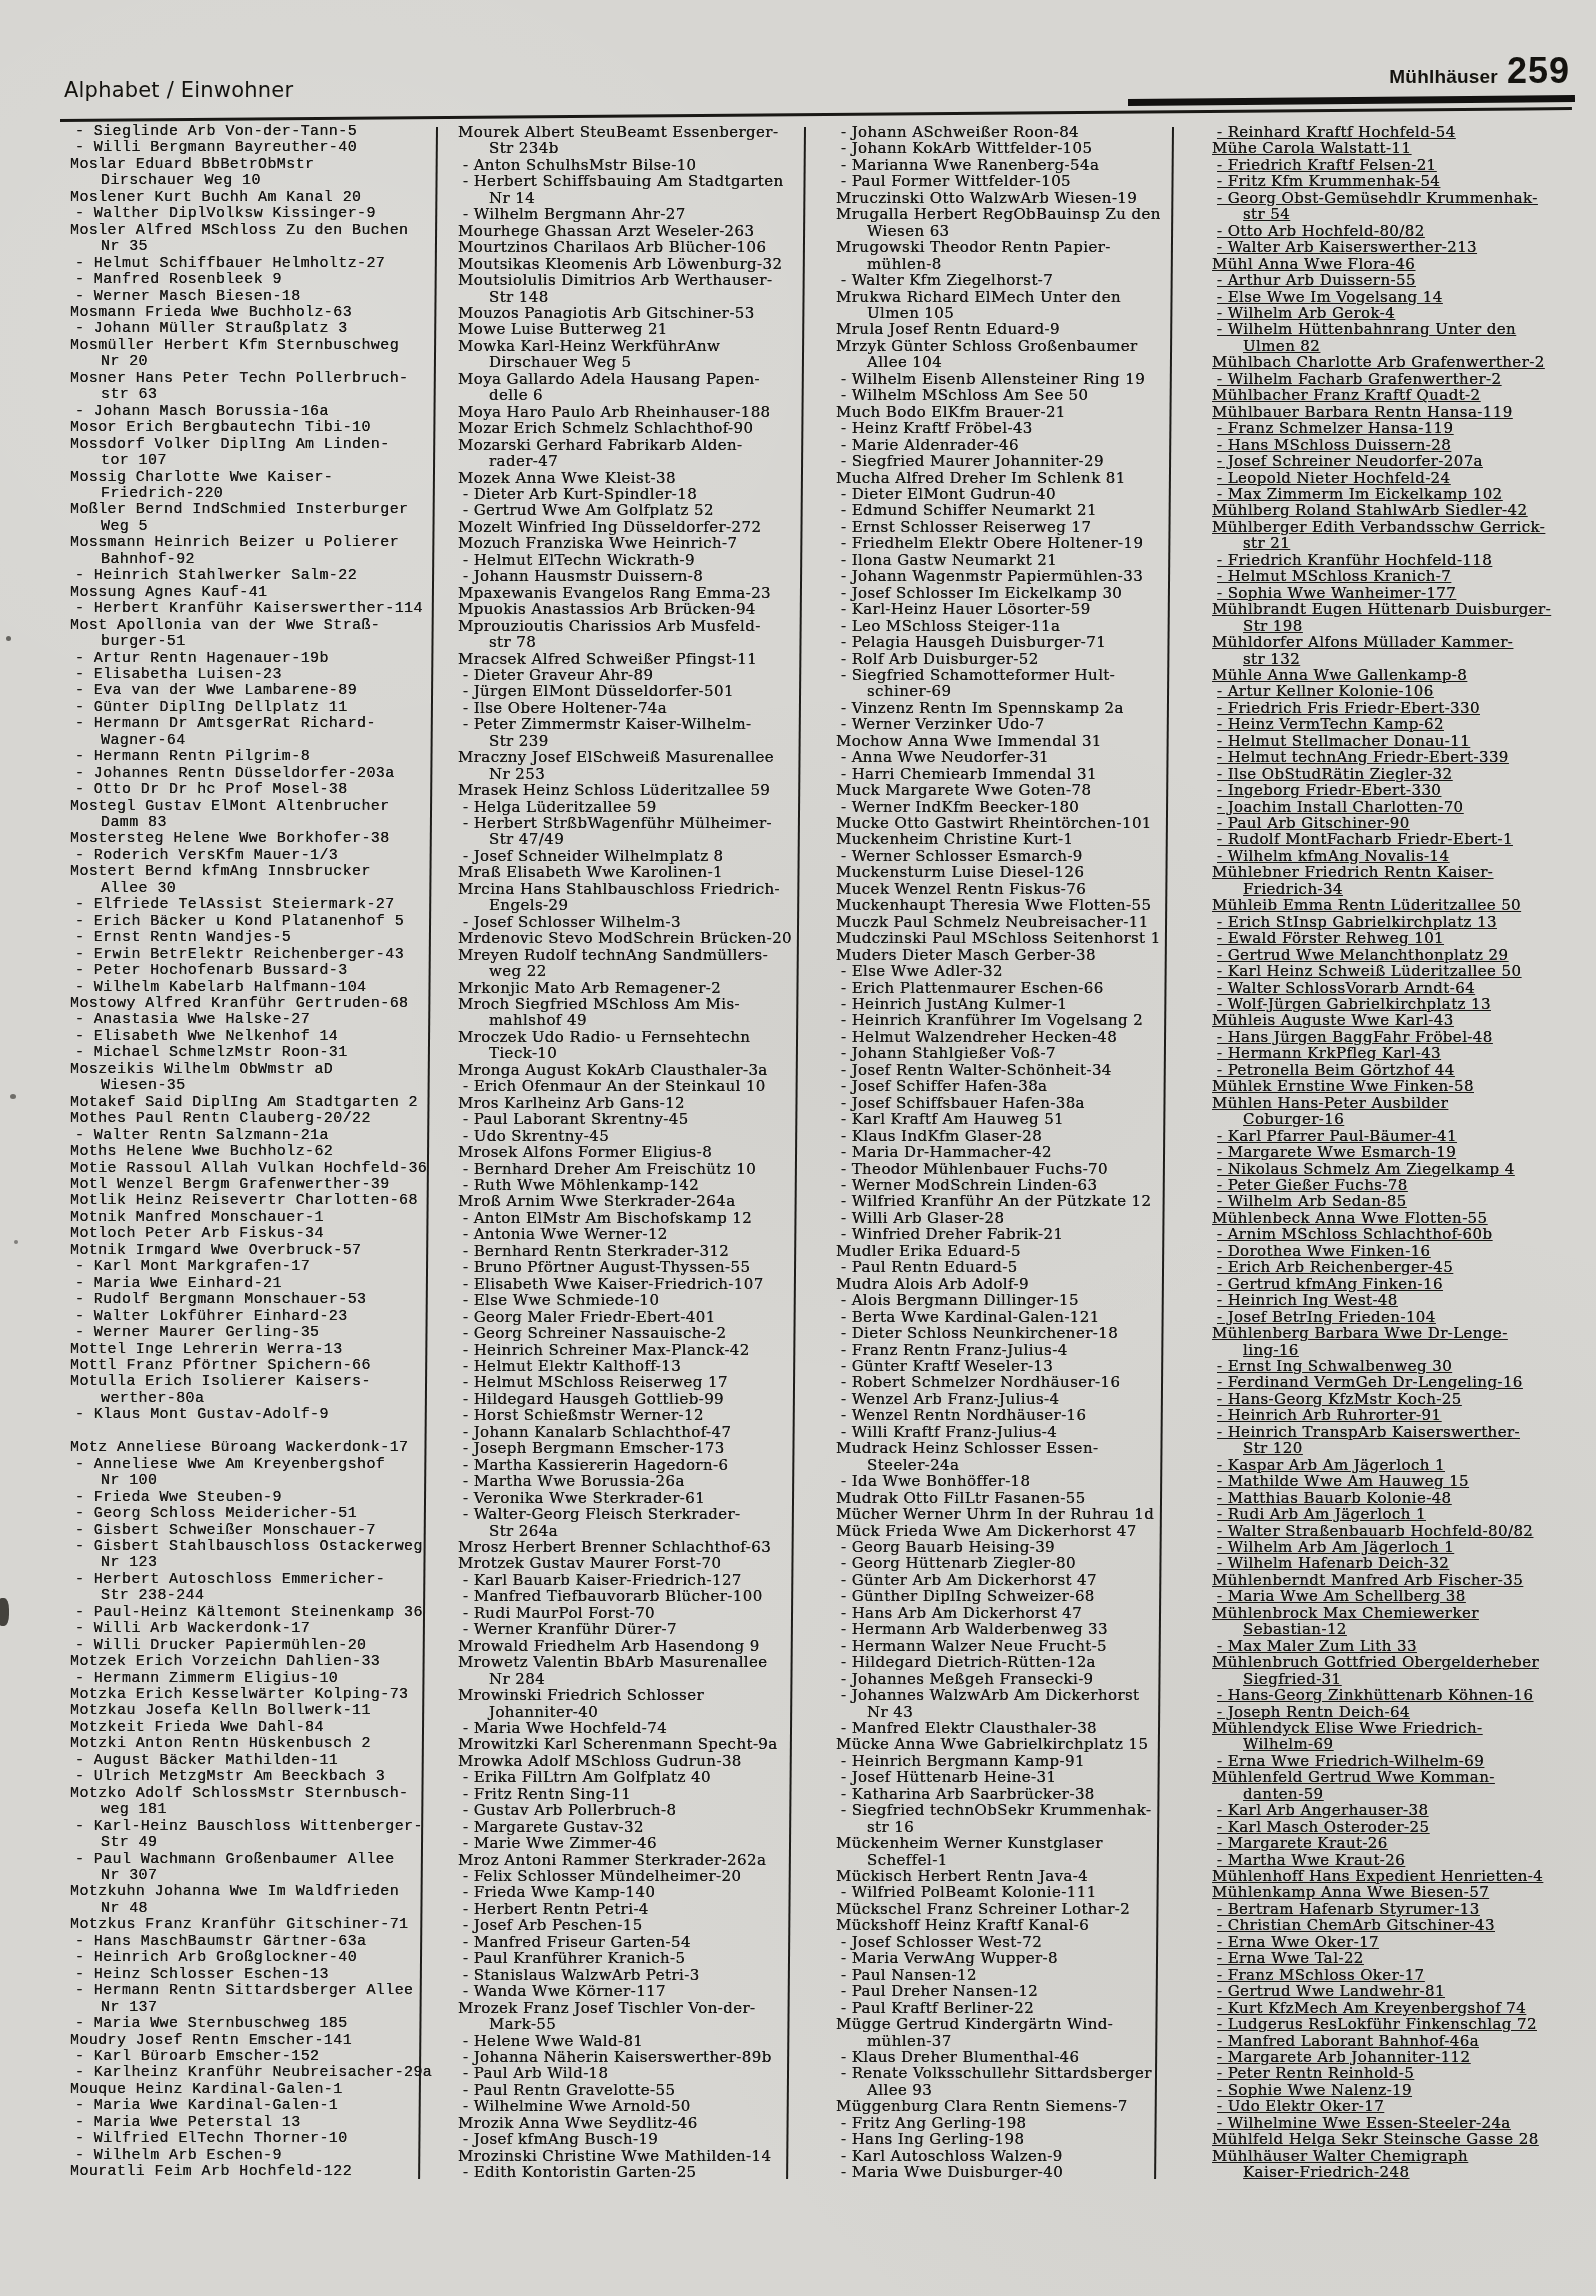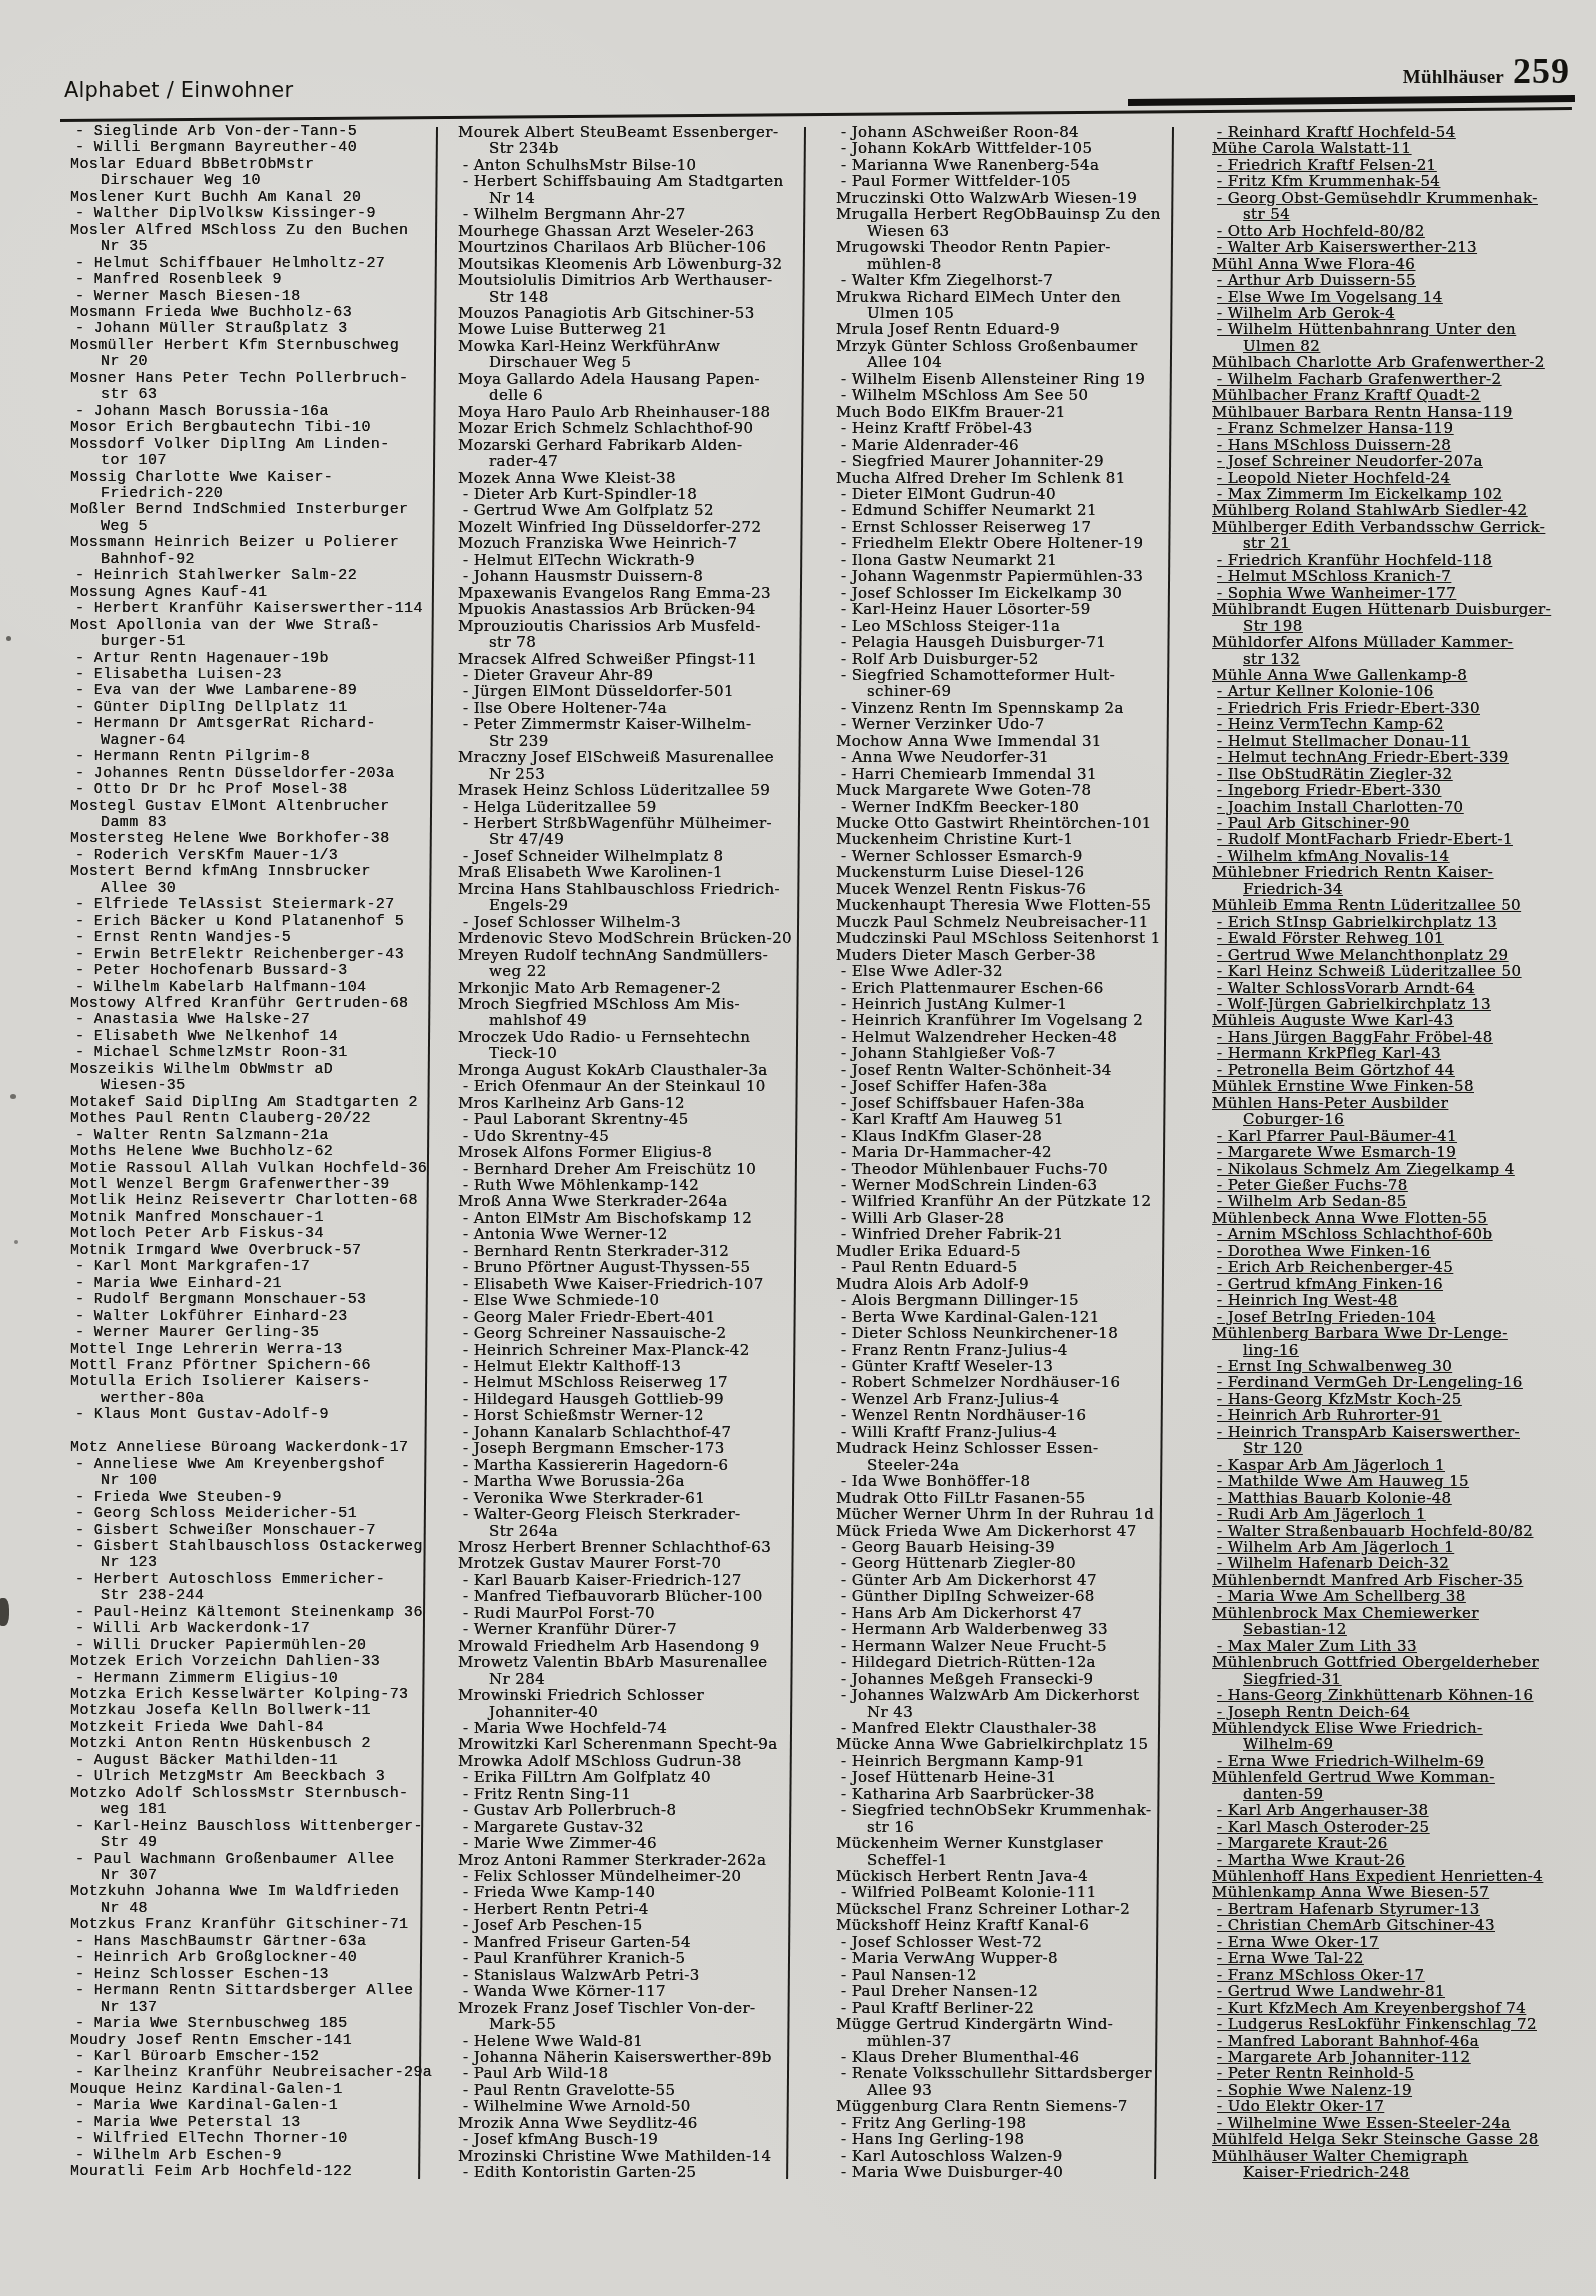--- a/index.html
+++ b/index.html
@@ -20,7 +20,7 @@
   }
   .hdr-right{
     position:absolute;right:26px;top:50px;display:flex;align-items:baseline;
-    font-family:Liberation Serif, serif;font-weight:bold;color:#14130f;
+    font-family:Liberation Sans, sans-serif;font-weight:bold;color:#14130f;
   }
   .hdr-right .label{font-size:19px;letter-spacing:0.2px;}
   .hdr-right .pagenum{font-size:36px;margin-left:9px;letter-spacing:1px;}

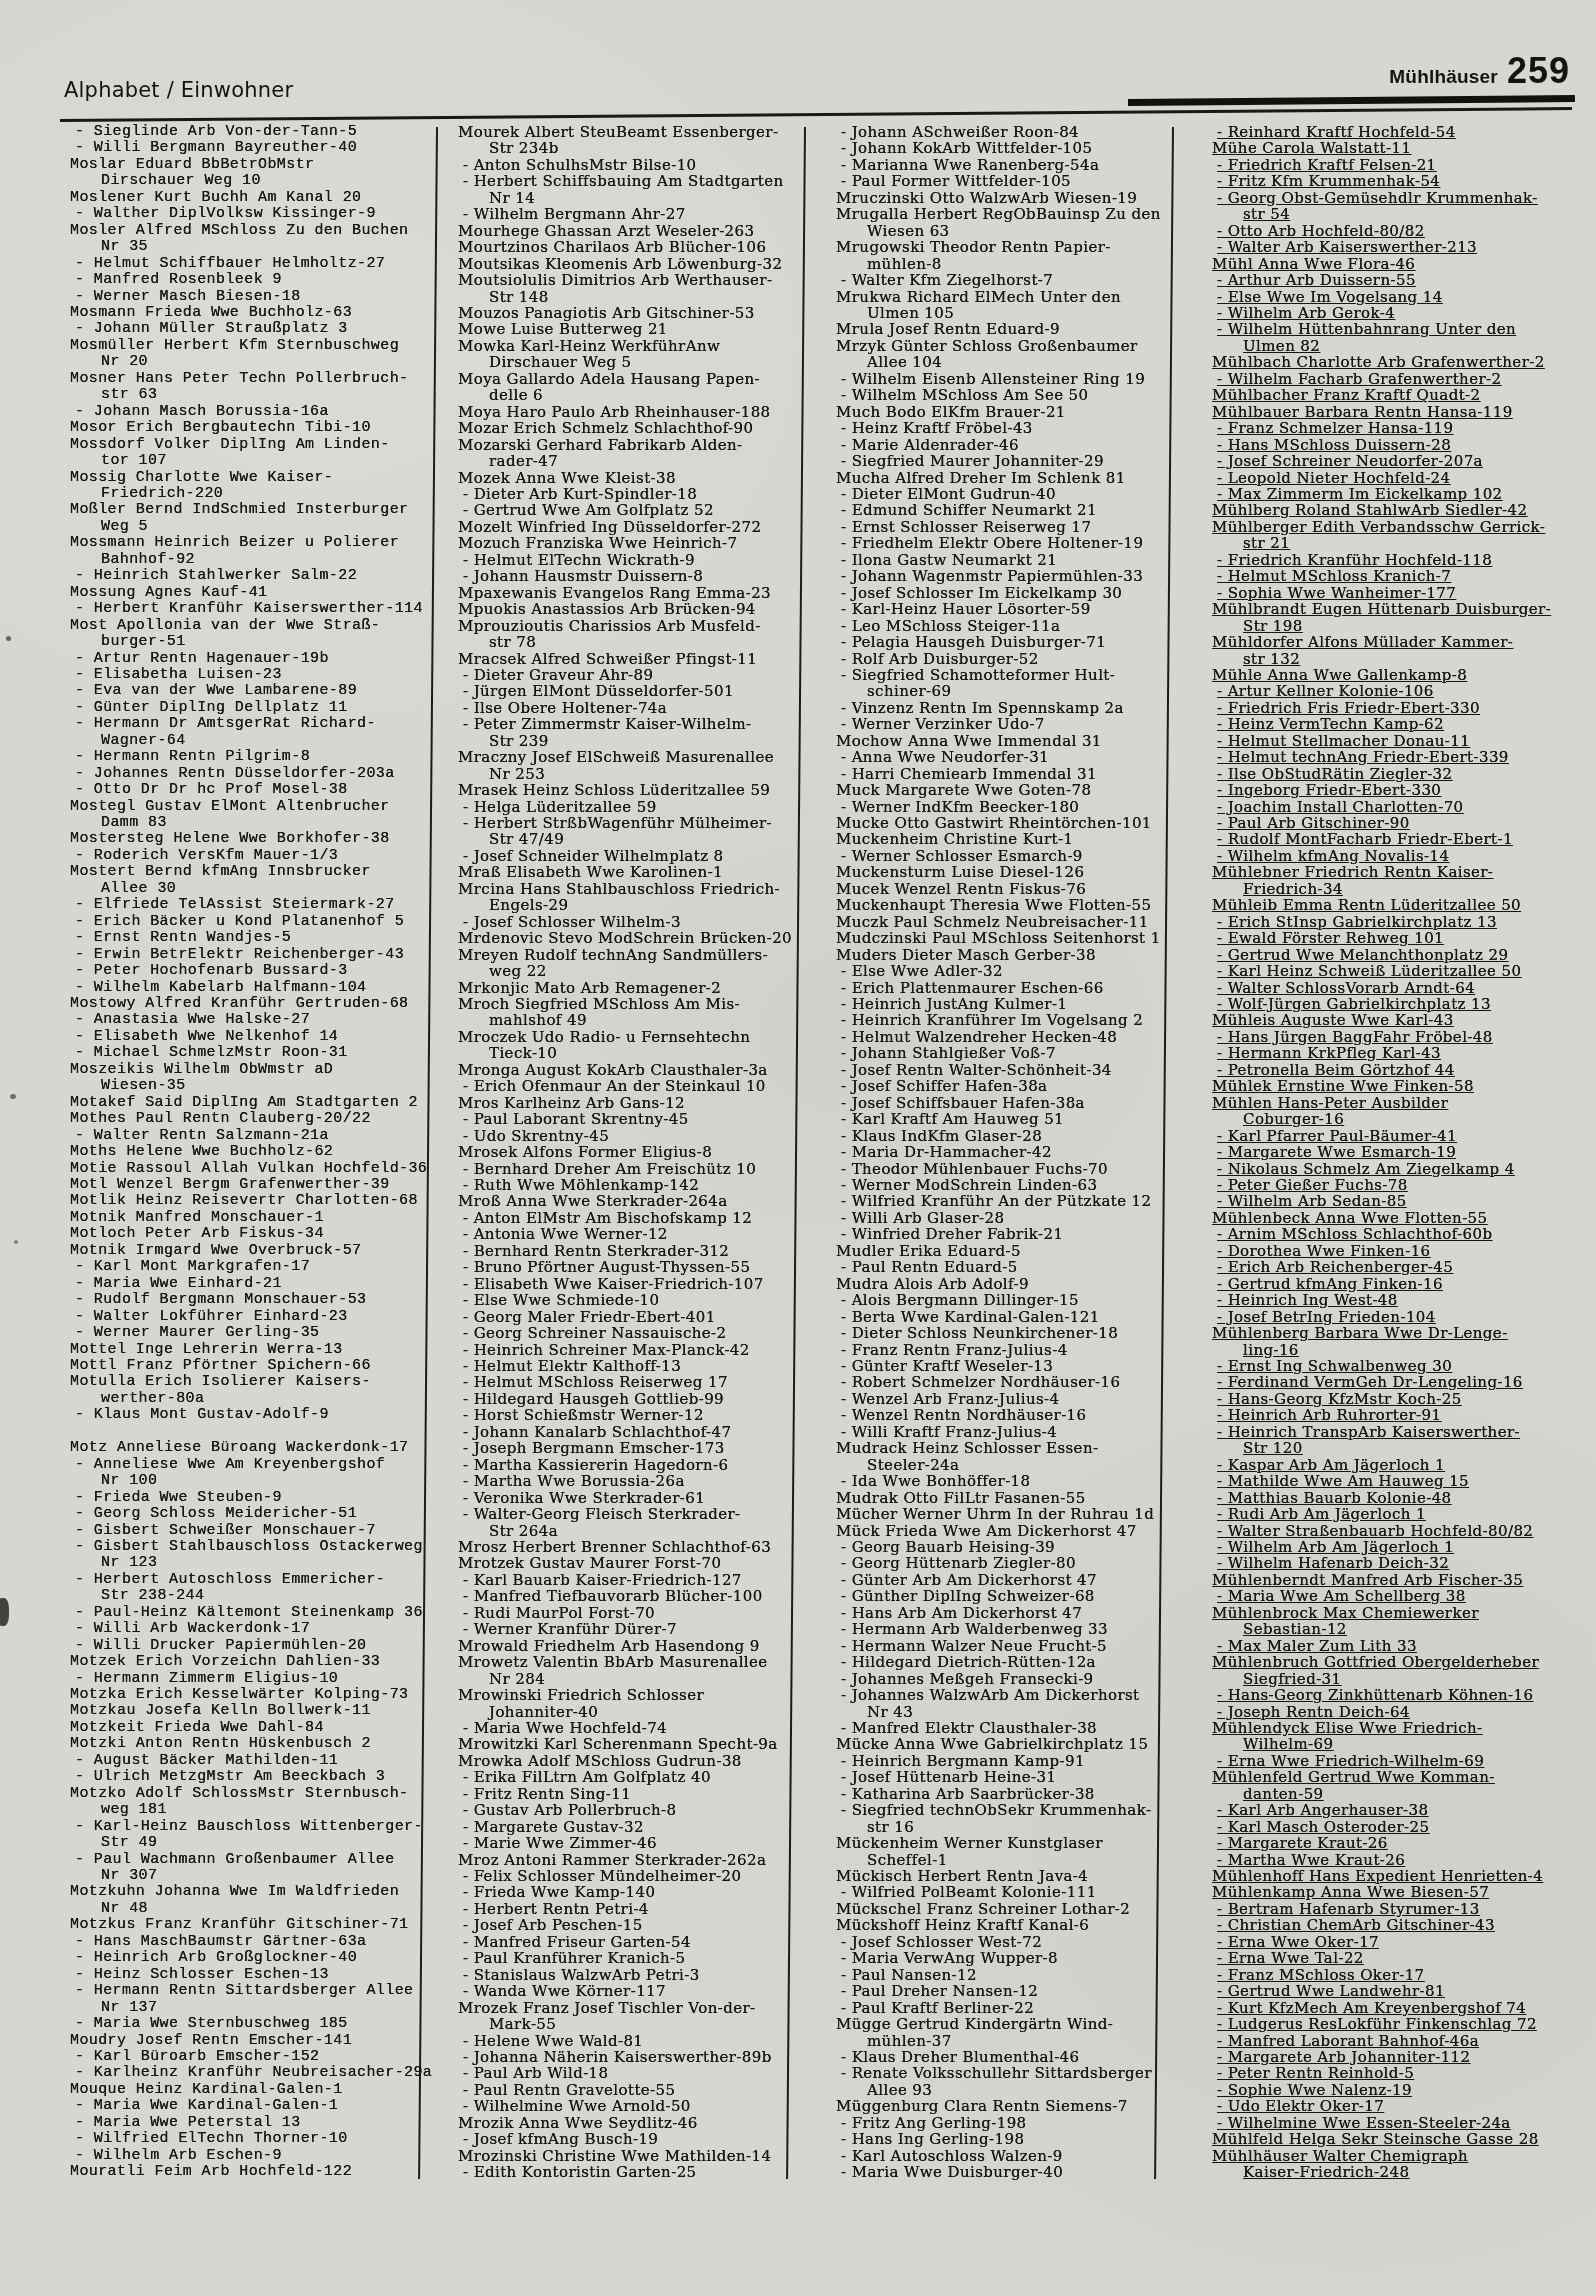--- a/index.html
+++ b/index.html
@@ -263,7 +263,7 @@
     <div class="line main">Mrosek Alfons Former Eligius-8</div>
     <div class="line sub">- Bernhard Dreher Am Freischütz 10</div>
     <div class="line sub">- Ruth Wwe Möhlenkamp-142</div>
-    <div class="line main">Mroß Anna Wwe Sterkrader-264a</div>
+    <div class="line main">Mroß Arnim Wwe Sterkrader-264a</div>
     <div class="line sub">- Anton ElMstr Am Bischofskamp 12</div>
     <div class="line sub">- Antonia Wwe Werner-12</div>
     <div class="line sub">- Bernhard Rentn Sterkrader-312</div>

